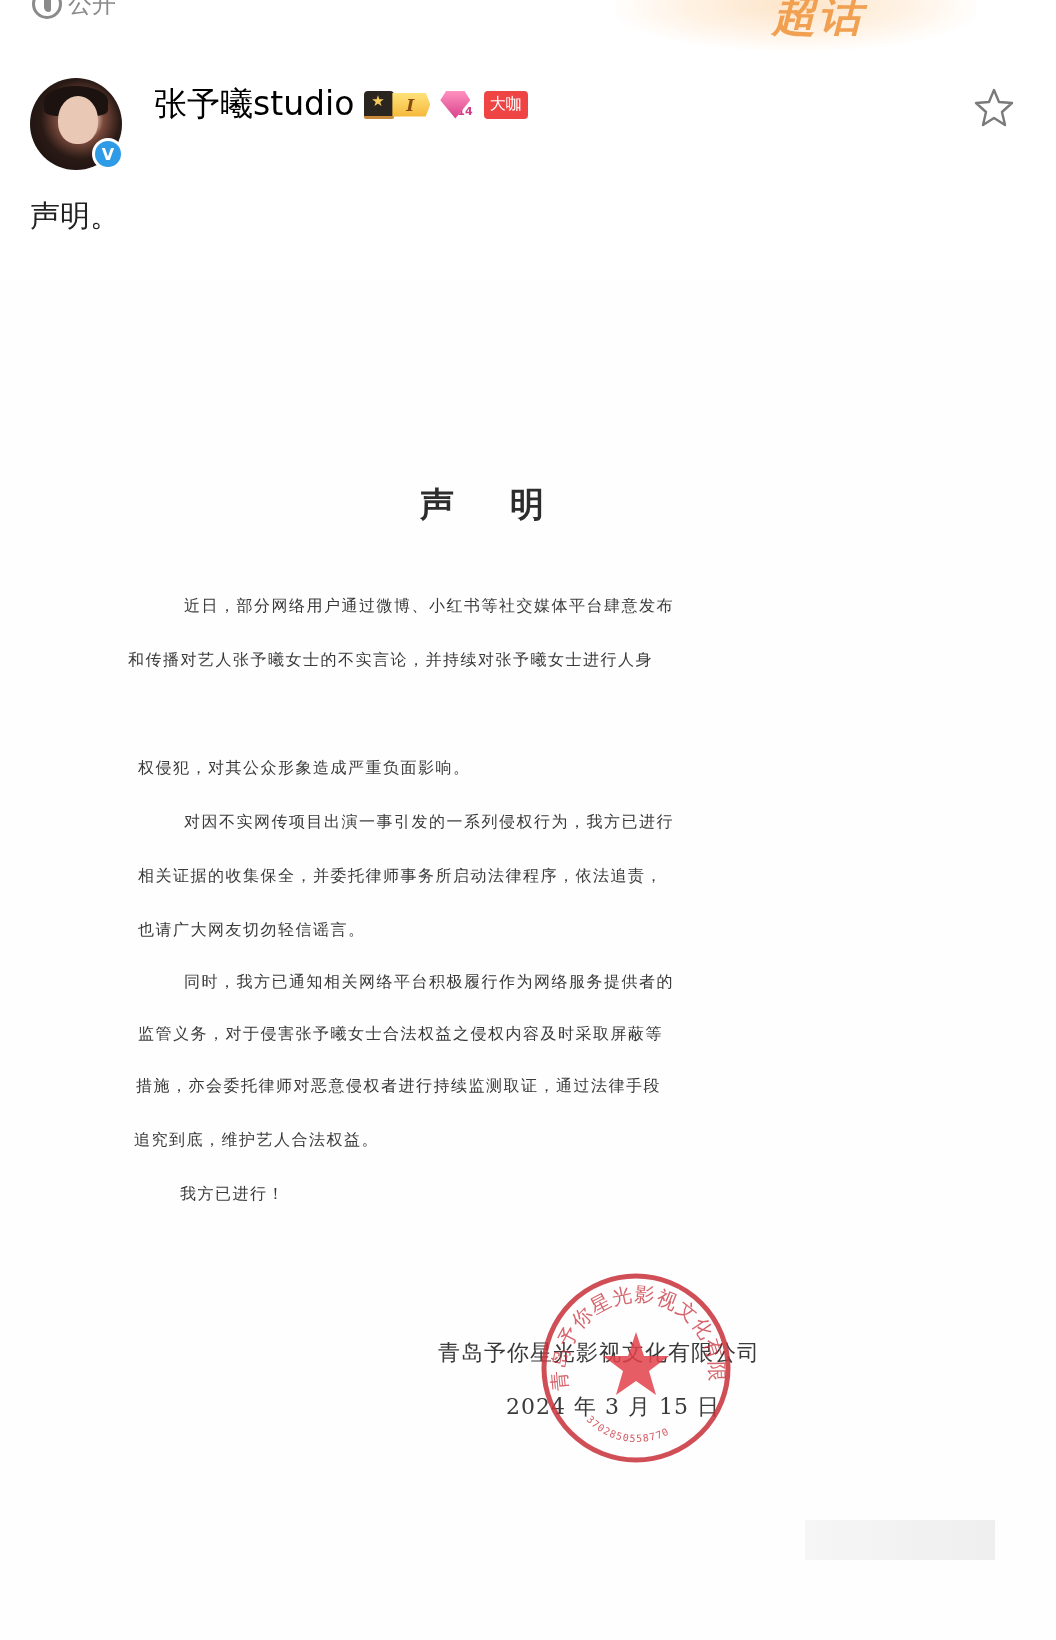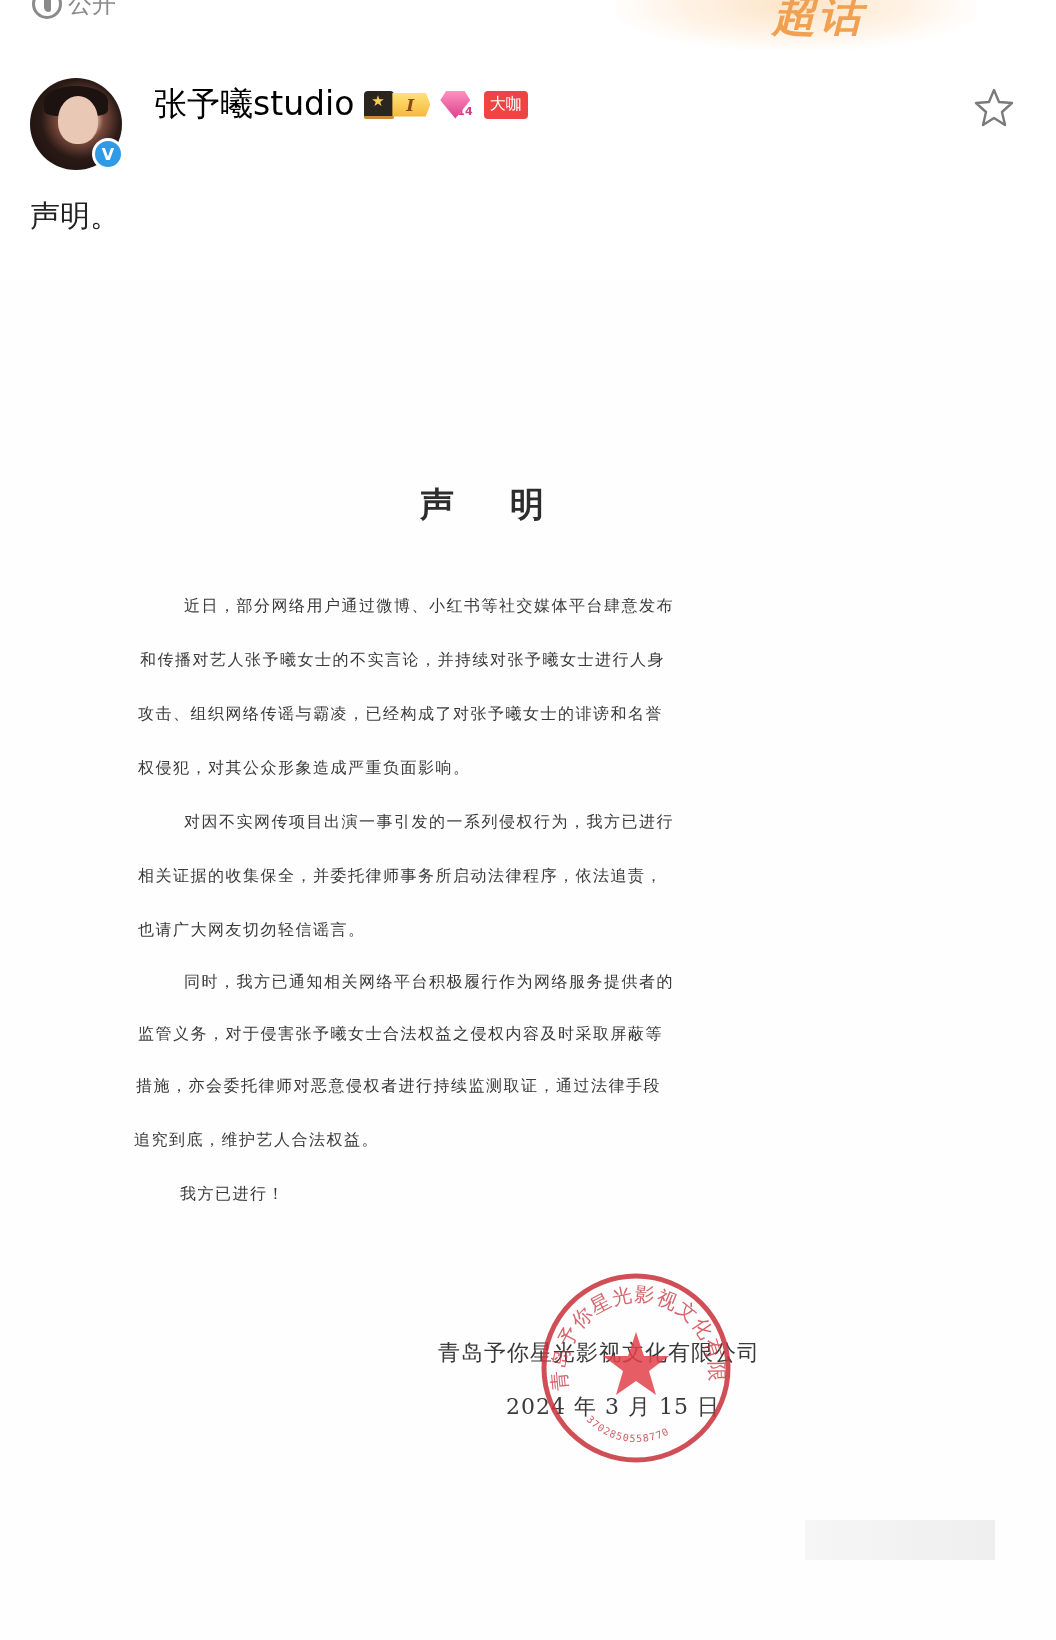--- a/index.html
+++ b/index.html
@@ -97,7 +97,7 @@
     <div class="doc-title">声明</div>
 
     <div class="para-line" style="left:184px;top:316px;">近日，部分网络用户通过微博、小红书等社交媒体平台肆意发布</div>
-    <div class="para-line" style="left:140px;top:370px;">和传播对艺人张予曦女士的不实言论，并持续对张予曦女士进行人身</div>
+    <div class="para-line" style="left:128px;top:370px;">和传播对艺人张予曦女士的不实言论，并持续对张予曦女士进行人身</div>
     <div class="para-line" style="left:138px;top:424px;">攻击、组织网络传谣与霸凌，已经构成了对张予曦女士的诽谤和名誉</div>
     <div class="para-line" style="left:138px;top:478px;">权侵犯，对其公众形象造成严重负面影响。</div>
     <div class="para-line" style="left:184px;top:532px;">对因不实网传项目出演一事引发的一系列侵权行为，我方已进行</div>

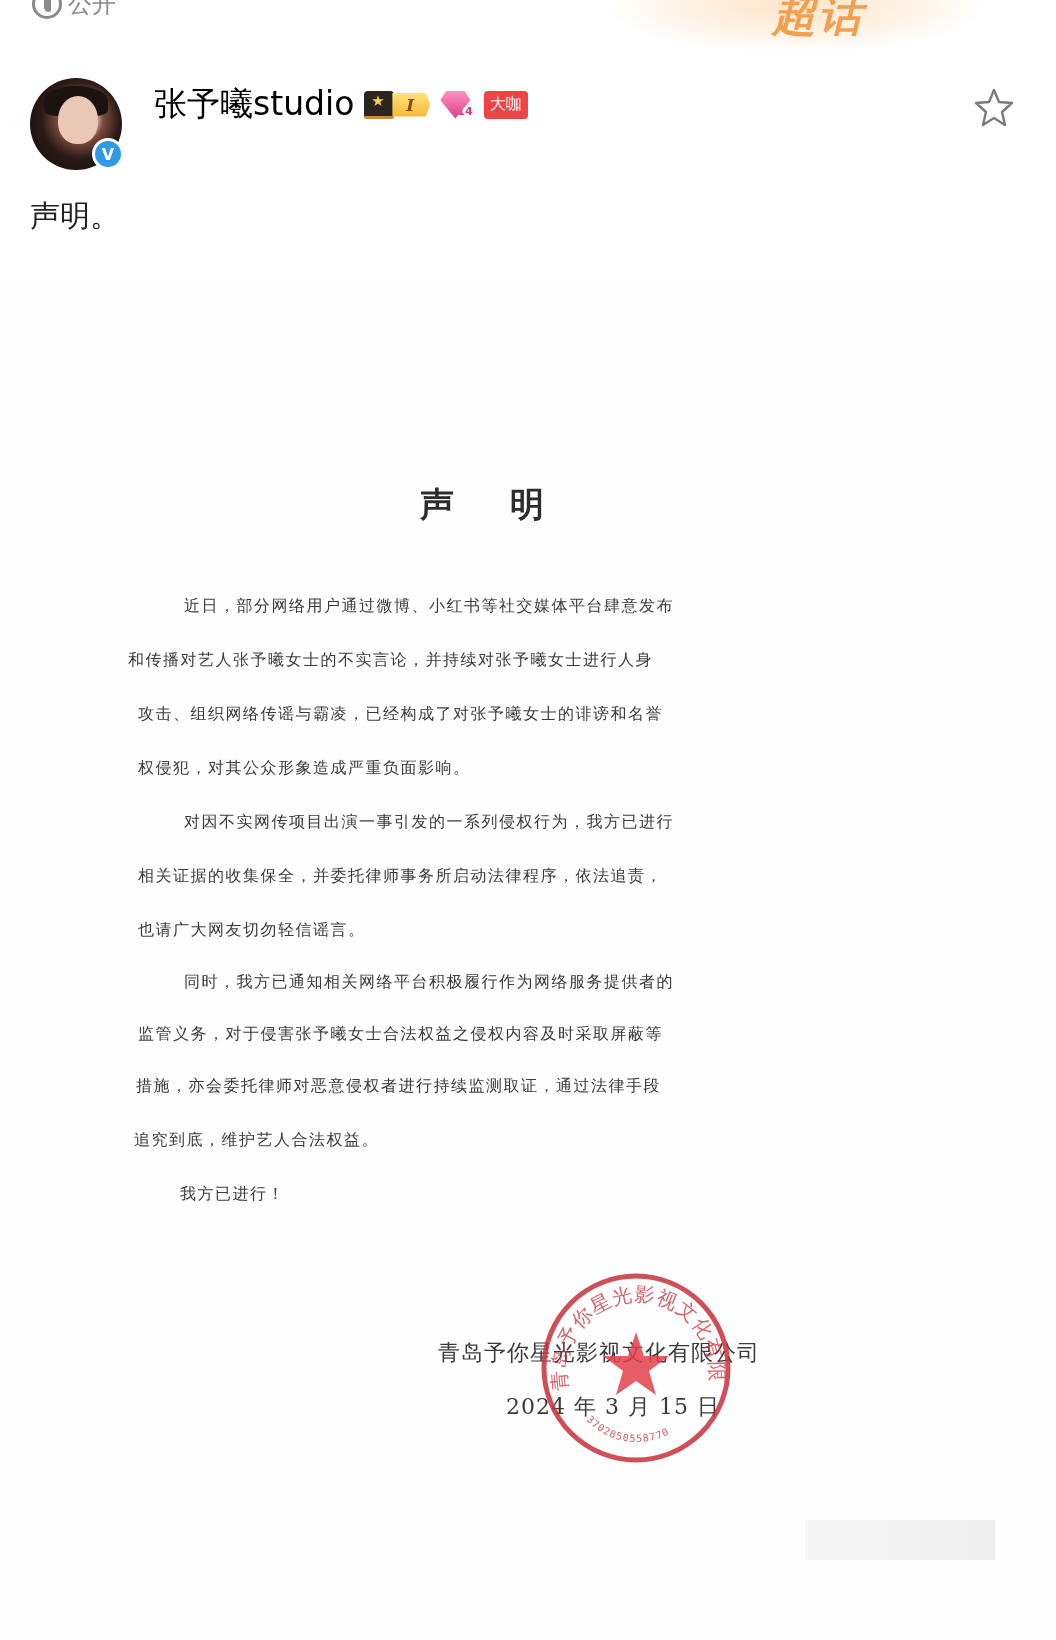--- a/index.html
+++ b/index.html
@@ -98,7 +98,6 @@
 
     <div class="para-line" style="left:184px;top:316px;">近日，部分网络用户通过微博、小红书等社交媒体平台肆意发布</div>
     <div class="para-line" style="left:128px;top:370px;">和传播对艺人张予曦女士的不实言论，并持续对张予曦女士进行人身</div>
-    <div class="para-line" style="left:138px;top:424px;">攻击、组织网络传谣与霸凌，已经构成了对张予曦女士的诽谤和名誉</div>
     <div class="para-line" style="left:138px;top:478px;">权侵犯，对其公众形象造成严重负面影响。</div>
     <div class="para-line" style="left:184px;top:532px;">对因不实网传项目出演一事引发的一系列侵权行为，我方已进行</div>
     <div class="para-line" style="left:138px;top:586px;">相关证据的收集保全，并委托律师事务所启动法律程序，依法追责，</div>

